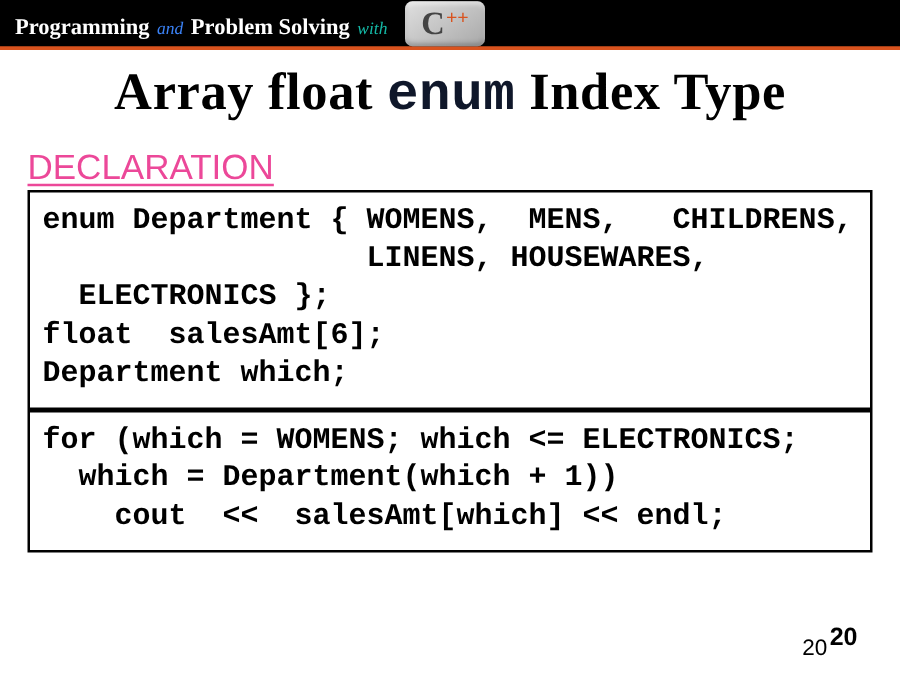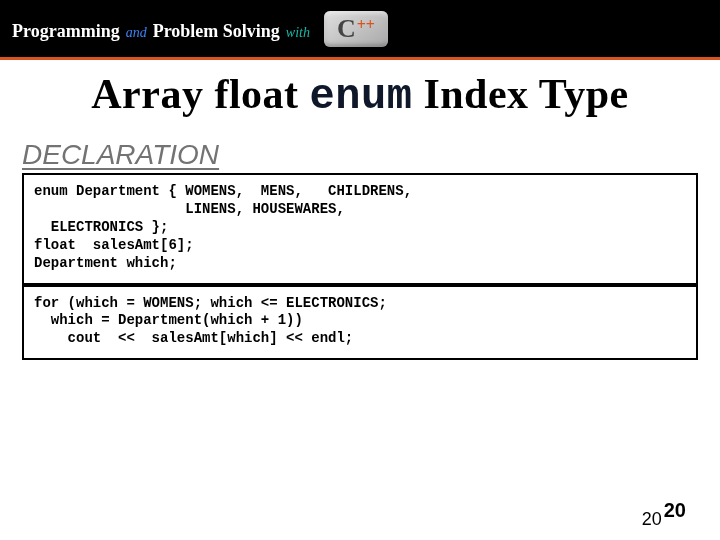--- a/index.html
+++ b/index.html
@@ -13,7 +13,7 @@
   }
   .topbar {
     width: 100%;
-    height: 60px;
+    height: 40px;
     background: #000;
     display: flex;
     align-items: center;

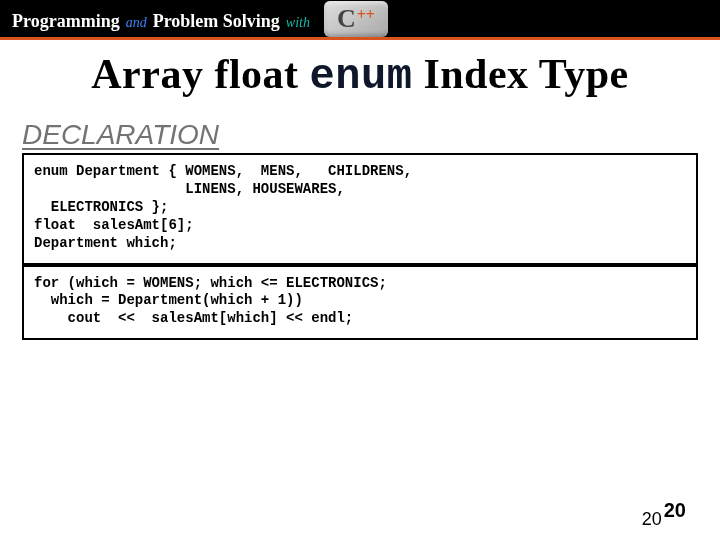--- a/index.html
+++ b/index.html
@@ -86,13 +86,12 @@
   .section-label {
     font-family: Arial, sans-serif;
     font-size: 28px;
-    color: #737373;
+    color: #ec4899;
     margin-top: 18px;
     margin-bottom: 2px;
     text-decoration: underline;
     text-underline-offset: 4px;
     text-decoration-thickness: 2px;
-    font-style: italic;
   }
   .codebox {
     border: 2px solid #000;

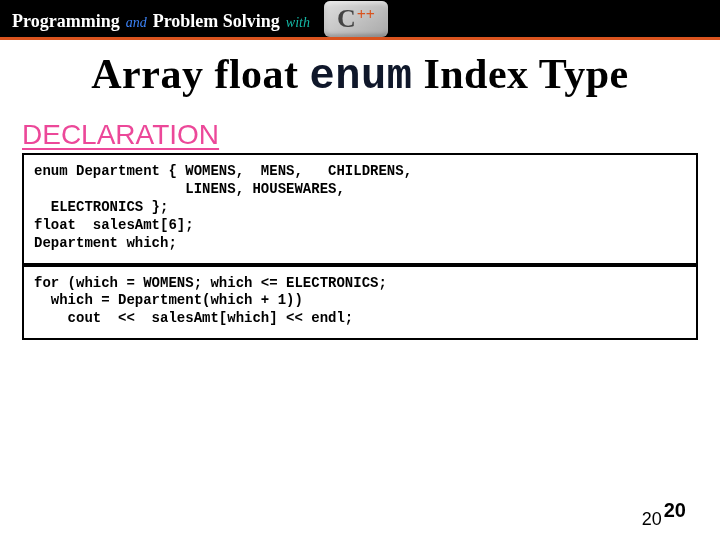--- a/index.html
+++ b/index.html
@@ -97,7 +97,7 @@
     border: 2px solid #000;
     padding: 8px 10px 10px 10px;
     font-family: "Courier New", monospace;
-    font-size: 14px;
+    font-size: 24px;
     line-height: 1.28;
     font-weight: bold;
     white-space: pre;

